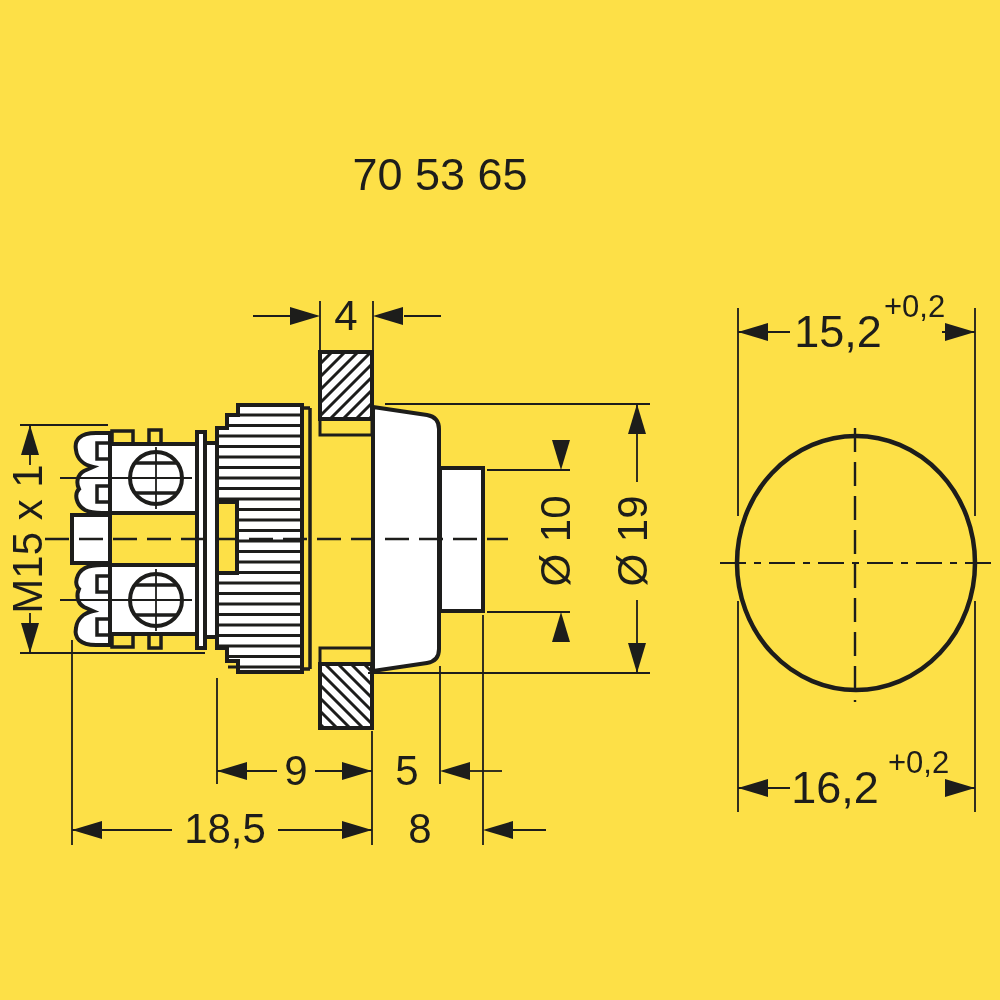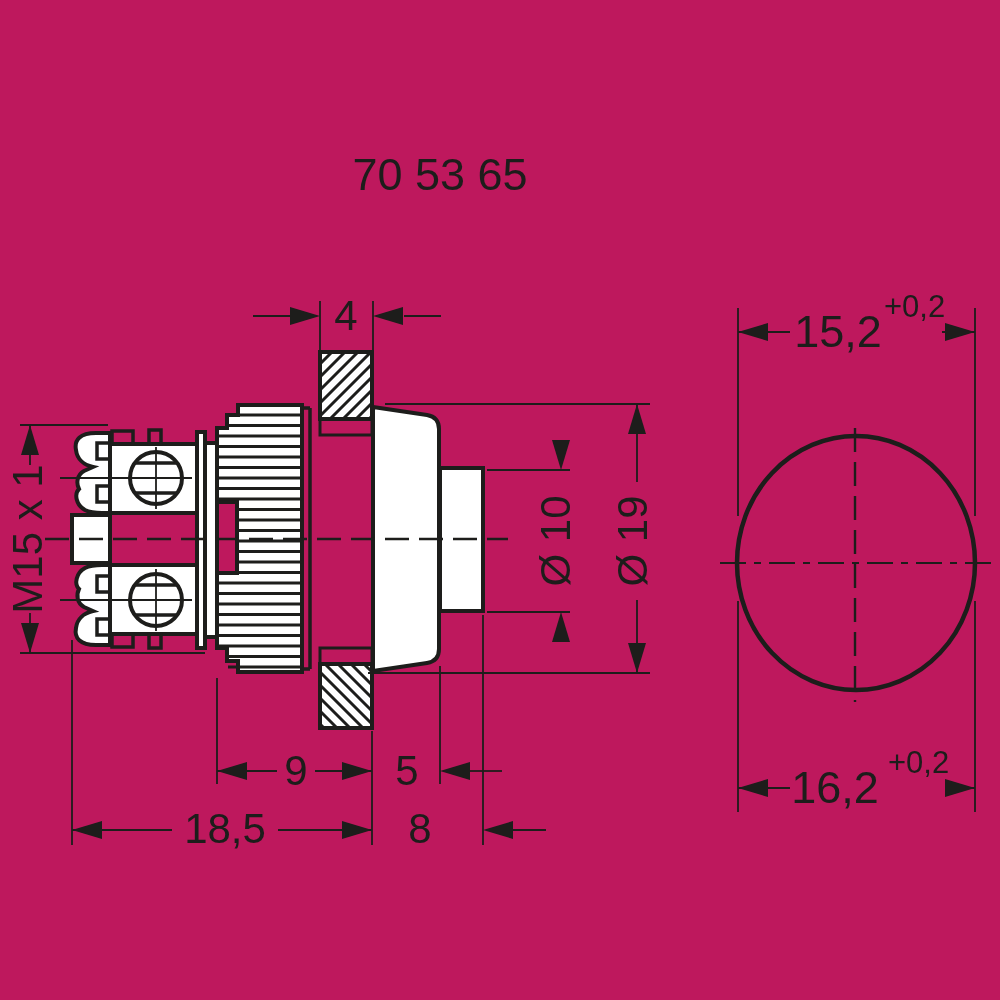--- a/index.html
+++ b/index.html
@@ -3,7 +3,7 @@
 <meta charset="utf-8">
 <style>
   html,body{margin:0;padding:0;background:#fff;}
-  .stage{width:1000px;height:1000px;background:#be185d;position:relative;overflow:hidden;}
+  .stage{width:1000px;height:1000px;background:#fde047;position:relative;overflow:hidden;}
   svg{display:block;}
   .t{fill:#1d1d1b;font-family:"Liberation Sans","DejaVu Sans",sans-serif;}
   .title{font-size:45px;}

